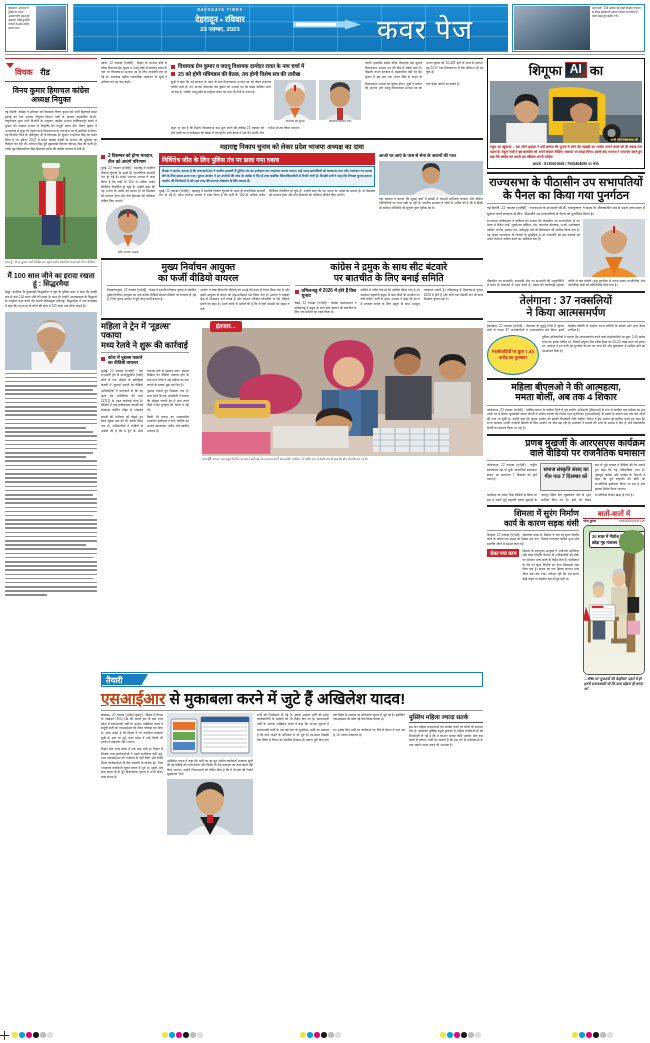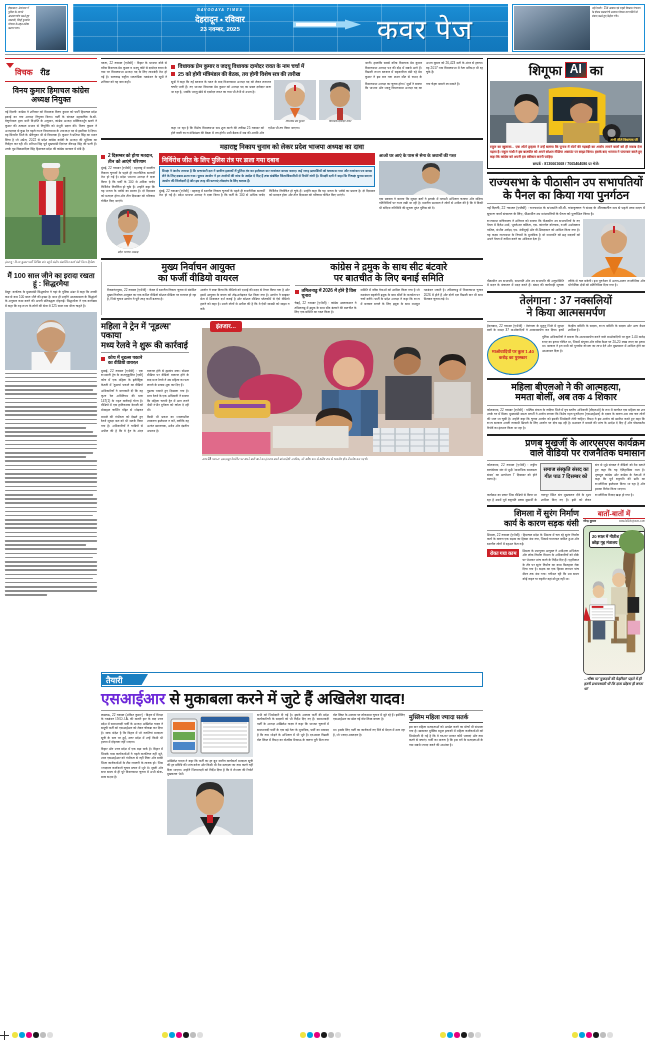--- a/index.html
+++ b/index.html
@@ -172,7 +172,7 @@
   .teaser .txt { display: flex; align-items: center; font-size: 8px; font-weight: bold; color: #111; padding-left: 8px; }
 
   .bot-hl { font-size: 15.4px; font-weight: bold; color: #111; line-height: 1.08; }
-  .bot-hl .accent { color: #6d28d9; }
+  .bot-hl .accent { color: #c2410c; text-decoration: underline; }
 
   .baton {
     font-size: 7px; font-weight: bold; color: #cc2128; border-bottom: 1px solid #cc2128;

